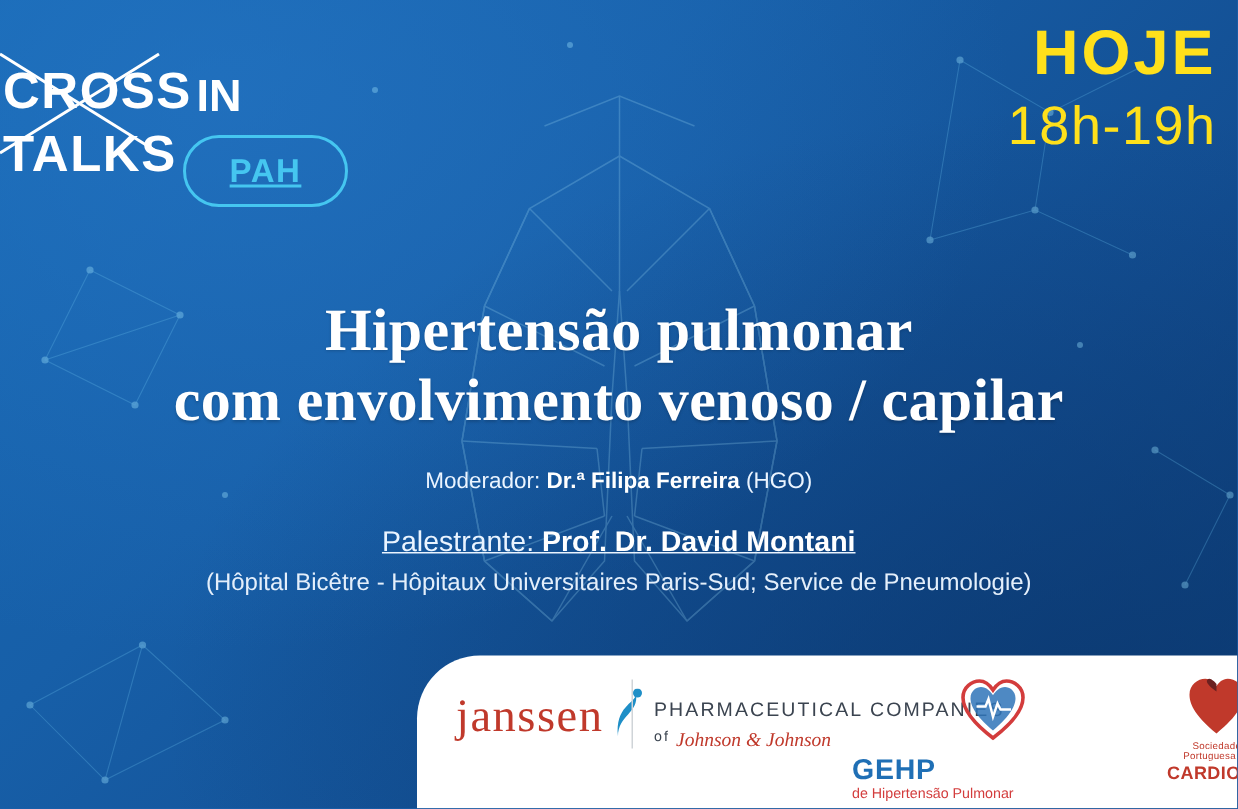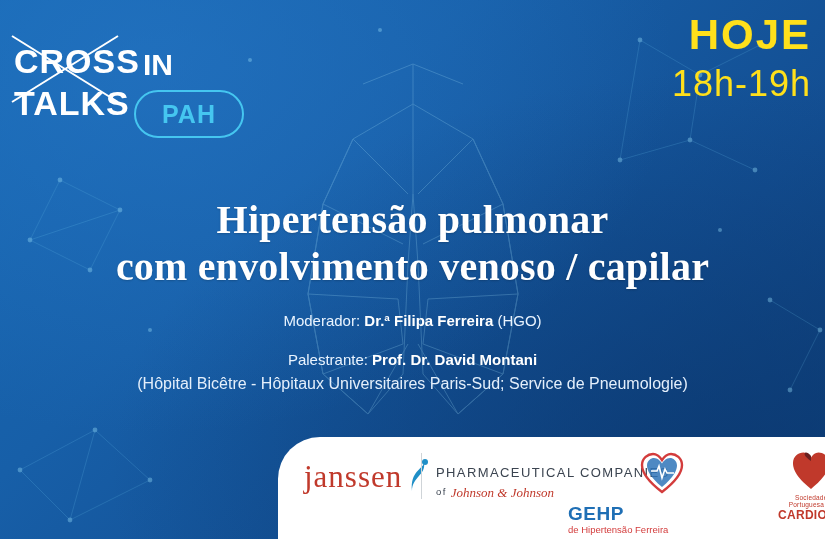--- a/index.html
+++ b/index.html
@@ -21,7 +21,7 @@
   .lungs{position:absolute;left:50%;top:48%;transform:translate(-50%,-50%);opacity:.30;}
 
   
-  .logo{position:absolute;left:12px;top:22px;width:250px;height:95px;}
+  .logo{position:absolute;left:0px;top:22px;width:250px;height:95px;}
   .logo-x{position:absolute;left:-6px;top:8px;width:120px;height:78px;}
   .logo-cross{
     position:absolute;left:2px;top:22px;

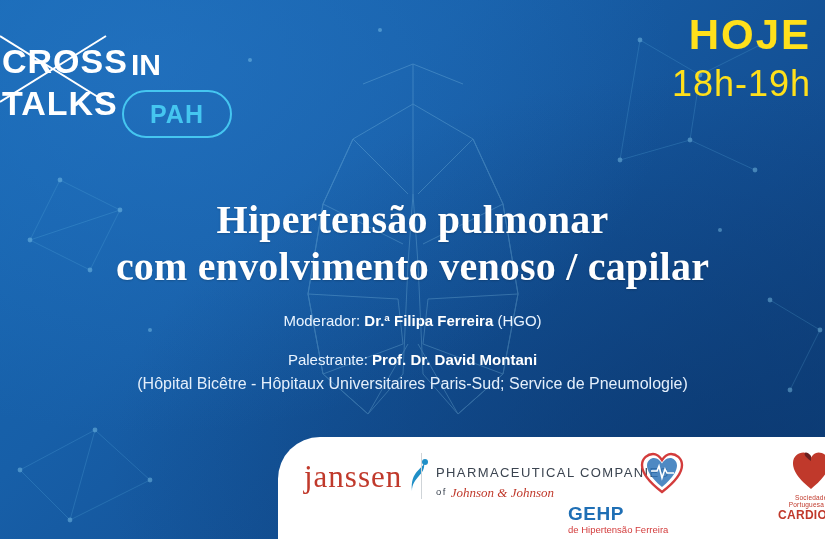--- a/index.html
+++ b/index.html
@@ -41,7 +41,7 @@
     position:absolute;left:122px;top:68px;
     width:106px;height:44px;border:2px solid #45c6f0;border-radius:24px;
     display:flex;align-items:center;justify-content:center;
-    color:#45c6f0;font-size:25px;font-weight:700;letter-spacing:1px;
+    color:#45c6f0;font-size:22px;font-weight:700;letter-spacing:1px;text-decoration:underline;
   }
 
   

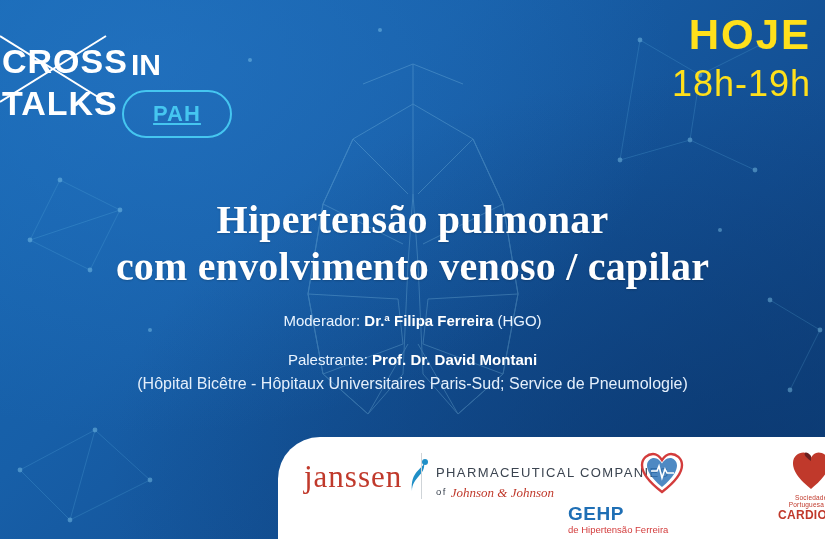--- a/index.html
+++ b/index.html
@@ -69,7 +69,7 @@
   }
   .mod b{font-weight:700;color:#ffffff;}
   .spk{
-    margin-top:22px;font-size:15px;font-weight:400;color:#eaf4ff;
+    margin-top:22px;font-size:19px;font-weight:400;color:#eaf4ff;text-decoration:underline;
   }
   .spk b{font-weight:700;color:#ffffff;}
   .affil{

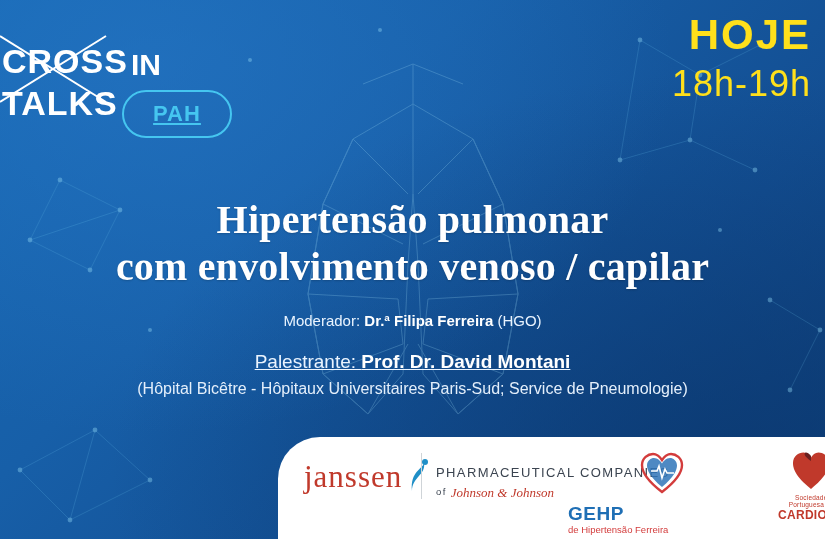--- a/index.html
+++ b/index.html
@@ -248,7 +248,7 @@
       </div>
       <div class="gehp-txt">
         <div class="g1">GEHP</div>
-        <div class="g3">de Hipertensão Ferreira</div>
+        <div class="g3">de Hipertensão Pulmonar</div>
         <div class="g4">Sociedade Portuguesa de CARDIOLOGIA</div>
       </div>
     </div>

